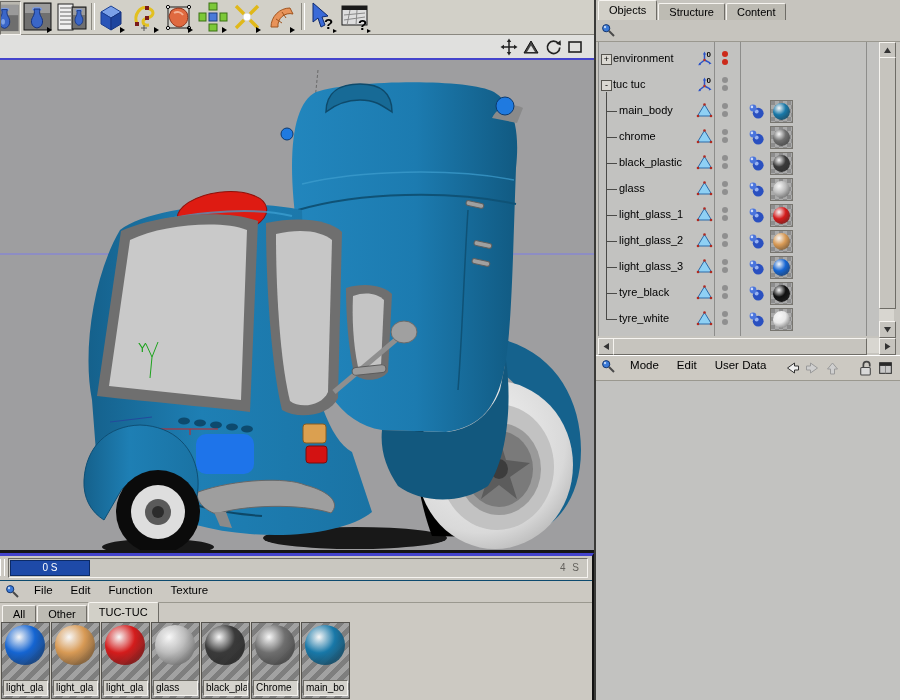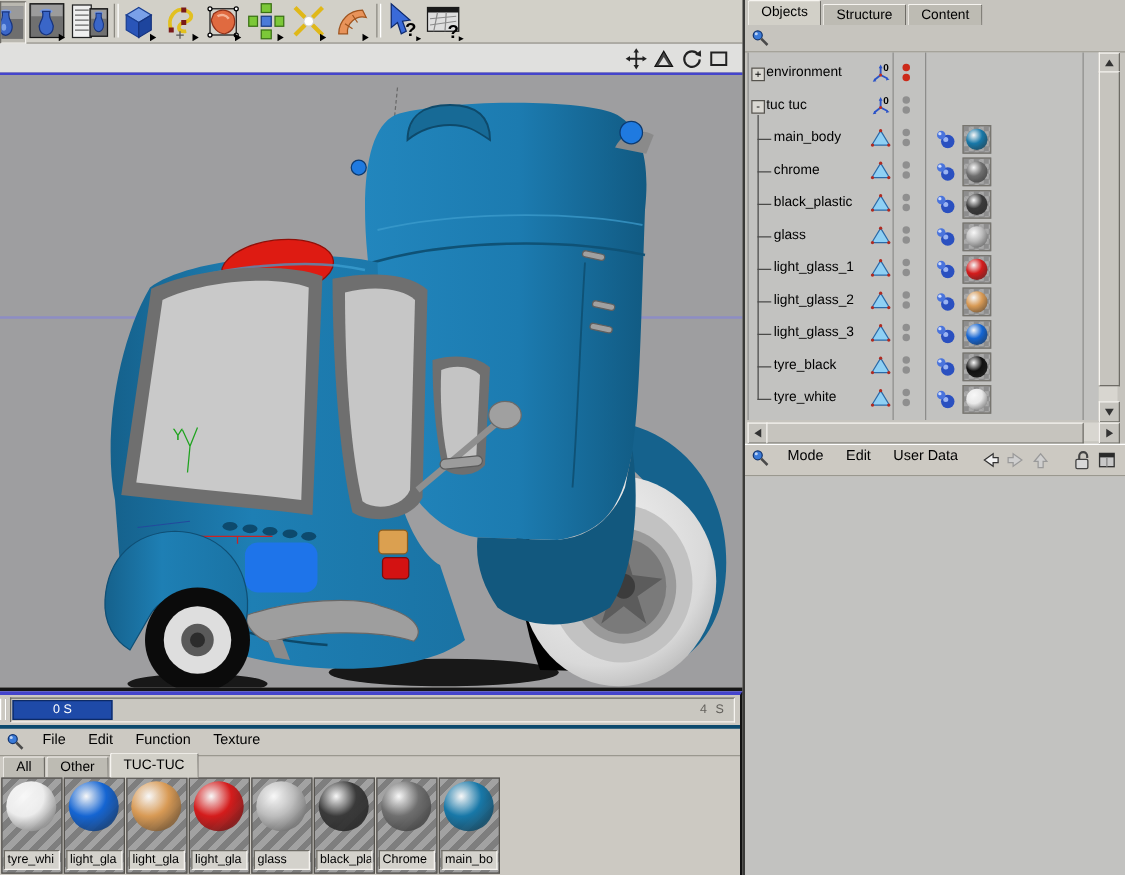--- a/index.html
+++ b/index.html
@@ -31,7 +31,7 @@
   #tl-handle{position:absolute;left:1px;top:1px;width:78px;height:14px;background:#1e4aa8;
              border:1px solid #0c2a66;color:#fff;text-align:center;line-height:14px;font-size:10px;}
   #tl-end{position:absolute;right:6px;top:3px;color:#63615c;font-size:10px;letter-spacing:2px;}
-  #mat-menubar{position:absolute;left:0;top:24px;width:592px;height:21px;border-top:3px solid #0c4a6e;border-bottom:1px solid #9a988f;}
+  #mat-menubar{position:absolute;left:0;top:24px;width:592px;height:21px;border-top:1px solid #0c4a6e;border-bottom:1px solid #9a988f;}
   #mat-tabs{position:absolute;left:2px;top:47px;height:19px;display:flex;align-items:flex-end;gap:1px;}
   #mat-swatches{position:absolute;left:1px;top:66px;height:78px;display:flex;gap:1px;}
   .swatch{position:relative;width:47px;height:75px;background-color:#8c8c8c;

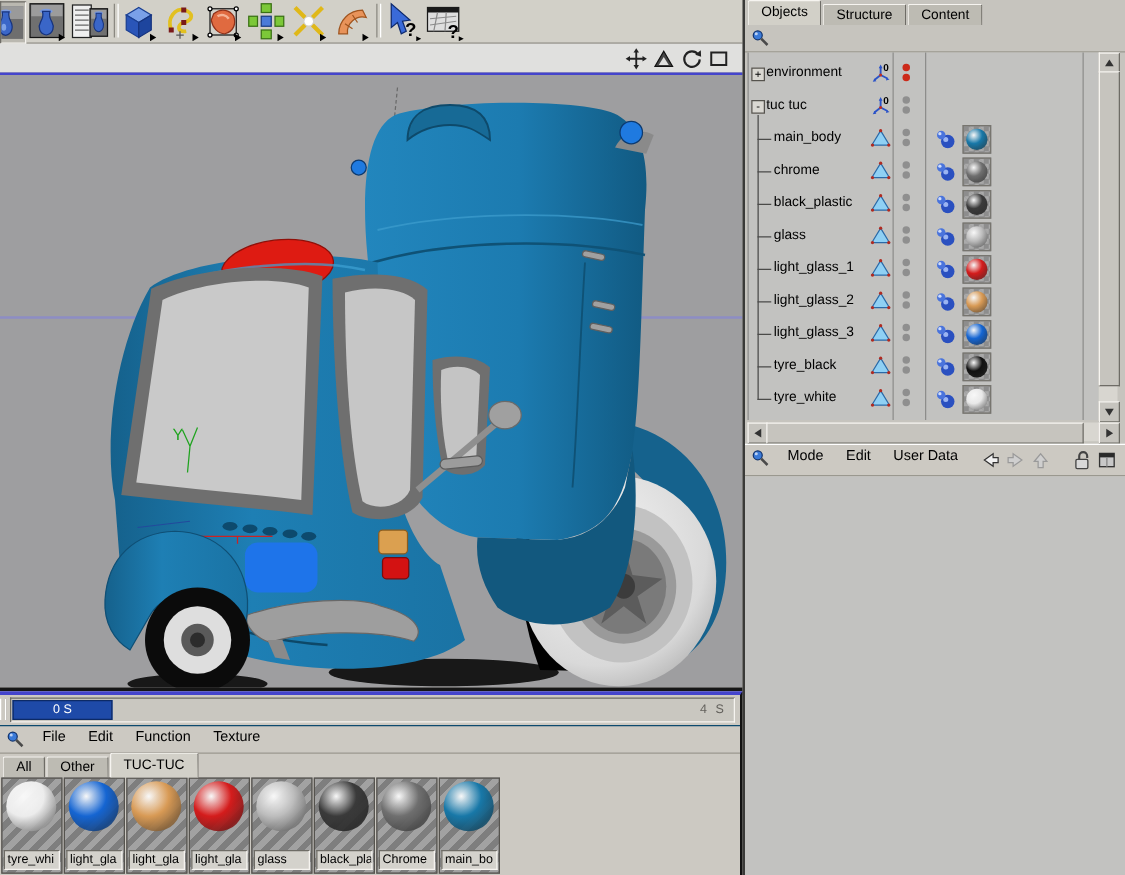--- a/index.html
+++ b/index.html
@@ -383,10 +383,6 @@
         <div class="tab active">TUC-TUC</div>
       </div>
     <div id="mat-swatches">
-        <div class="swatch">
-          <div class="sphere" style="background:radial-gradient(circle at 35% 30%, rgba(255,255,255,.92), #ececec 42%, rgba(0,0,0,.72) 118%)"></div>
-          <div class="mlabel">tyre_whi</div>
-        </div>
         <div class="swatch">
           <div class="sphere" style="background:radial-gradient(circle at 35% 30%, rgba(255,255,255,.92), #1565d2 42%, rgba(0,0,0,.72) 118%)"></div>
           <div class="mlabel">light_gla</div>

